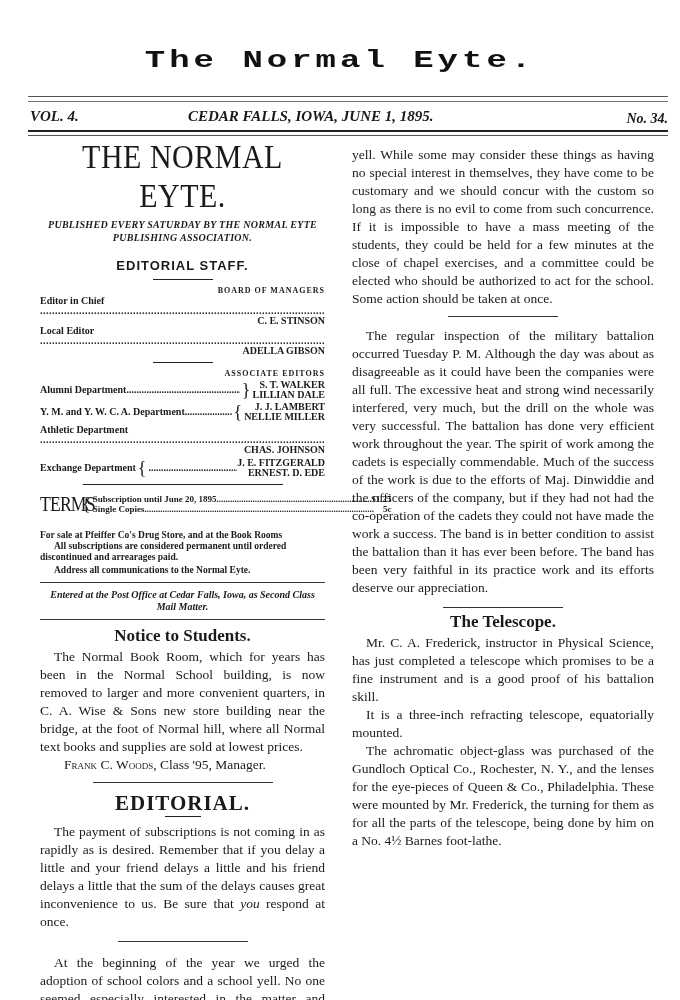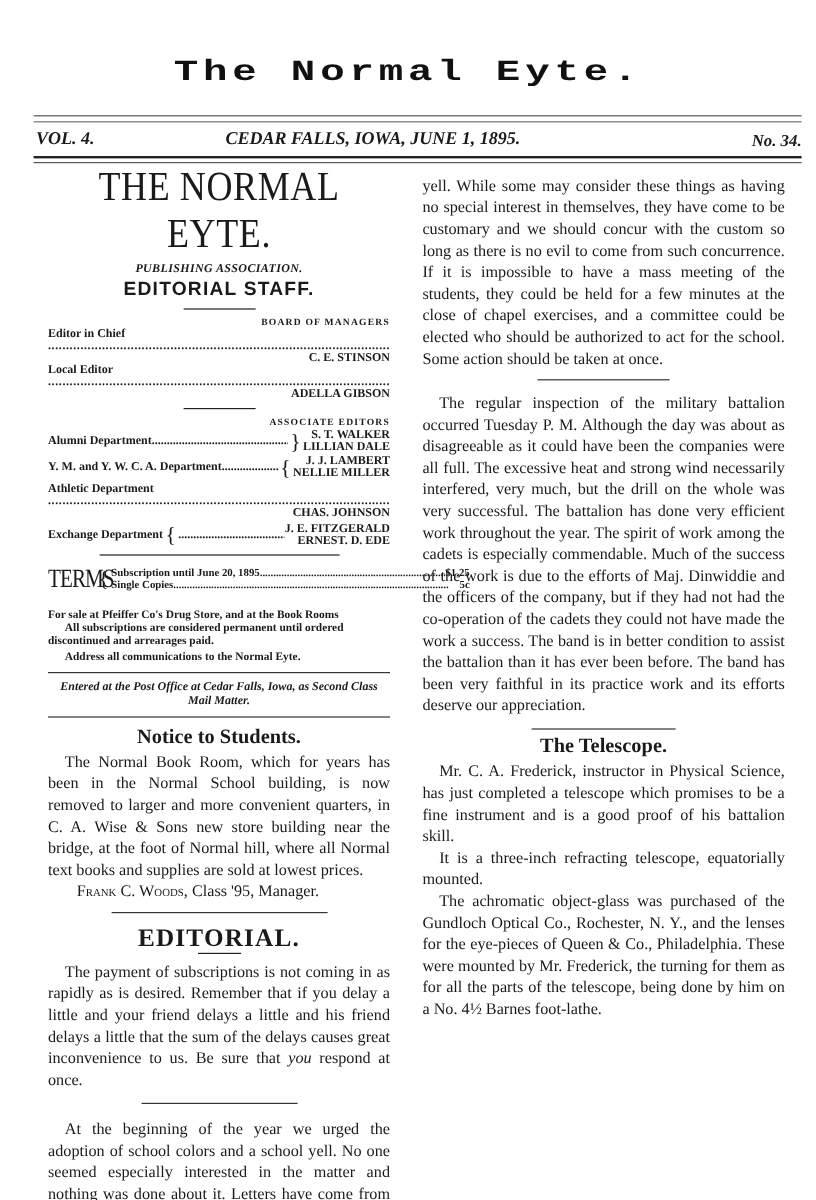--- a/index.html
+++ b/index.html
@@ -83,6 +83,7 @@
 <div class="col col-left">
   <div class="big-title">THE NORMAL EYTE.</div>
   <div class="pub-line">
+    <div>PUBLISHED EVERY SATURDAY BY THE NORMAL EYTE</div>
     <div>PUBLISHING ASSOCIATION.</div>
   </div>
   <div class="staff-head">EDITORIAL STAFF.</div>

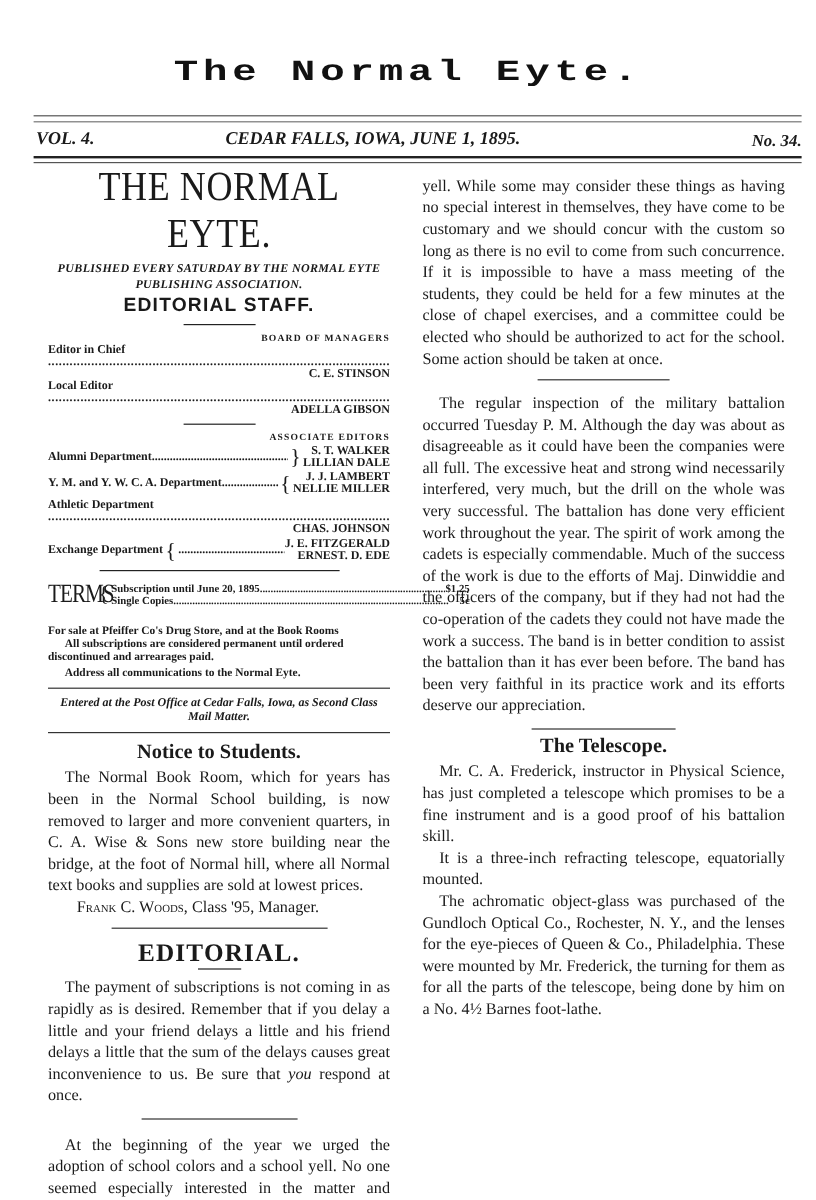--- a/index.html
+++ b/index.html
@@ -23,7 +23,7 @@
 
   .big-title { text-align: center; font-family: "Liberation Serif", serif; font-size: 30px; letter-spacing: 0.5px; margin-top: 2px; transform: scaleY(1.15); }
   .pub-line { text-align: center; font-style: italic; font-weight: bold; font-size: 10px; margin-top: 8px; line-height: 13px; letter-spacing: 0.3px; }
-  .staff-head { text-align: center; font-family: "Liberation Sans", sans-serif; font-weight: bold; font-size: 16px; letter-spacing: 1px; margin-top: 2px; }
+  .staff-head { text-align: center; font-family: "Liberation Sans", sans-serif; font-weight: bold; font-size: 13px; letter-spacing: 1px; margin-top: 14px; }
   .short-rule { width: 60px; margin: 6px auto 6px; border-top: 1px solid #222; }
   .med-rule { width: 150px; margin: 6px auto; border-top: 1px solid #222; }
   .long-rule { width: 285px; margin: 6px 0; border-top: 1px solid #333; }

